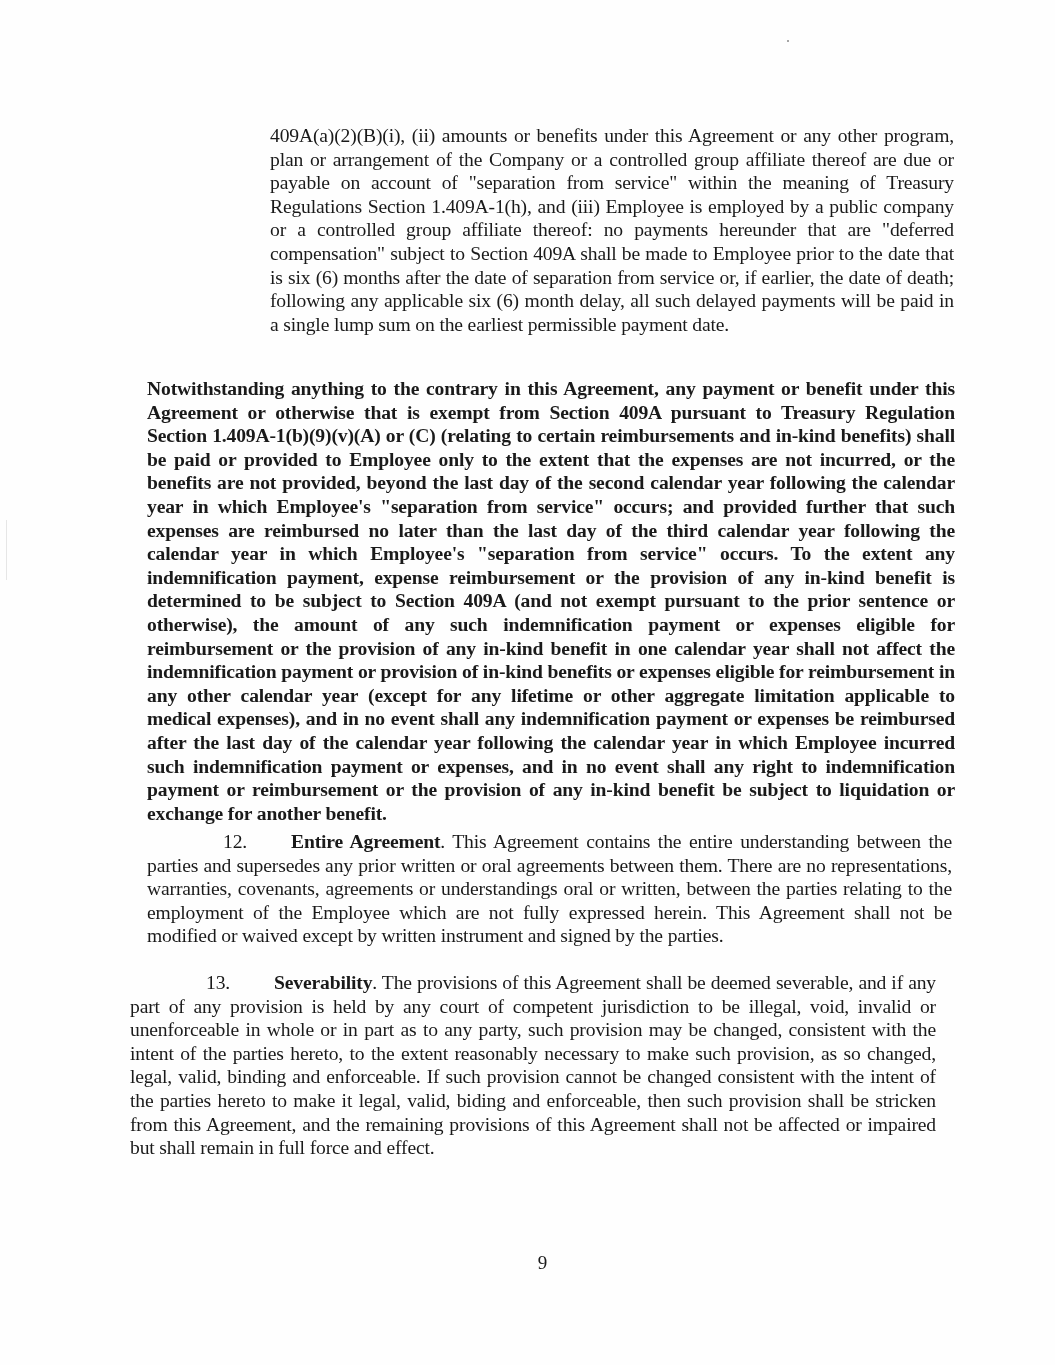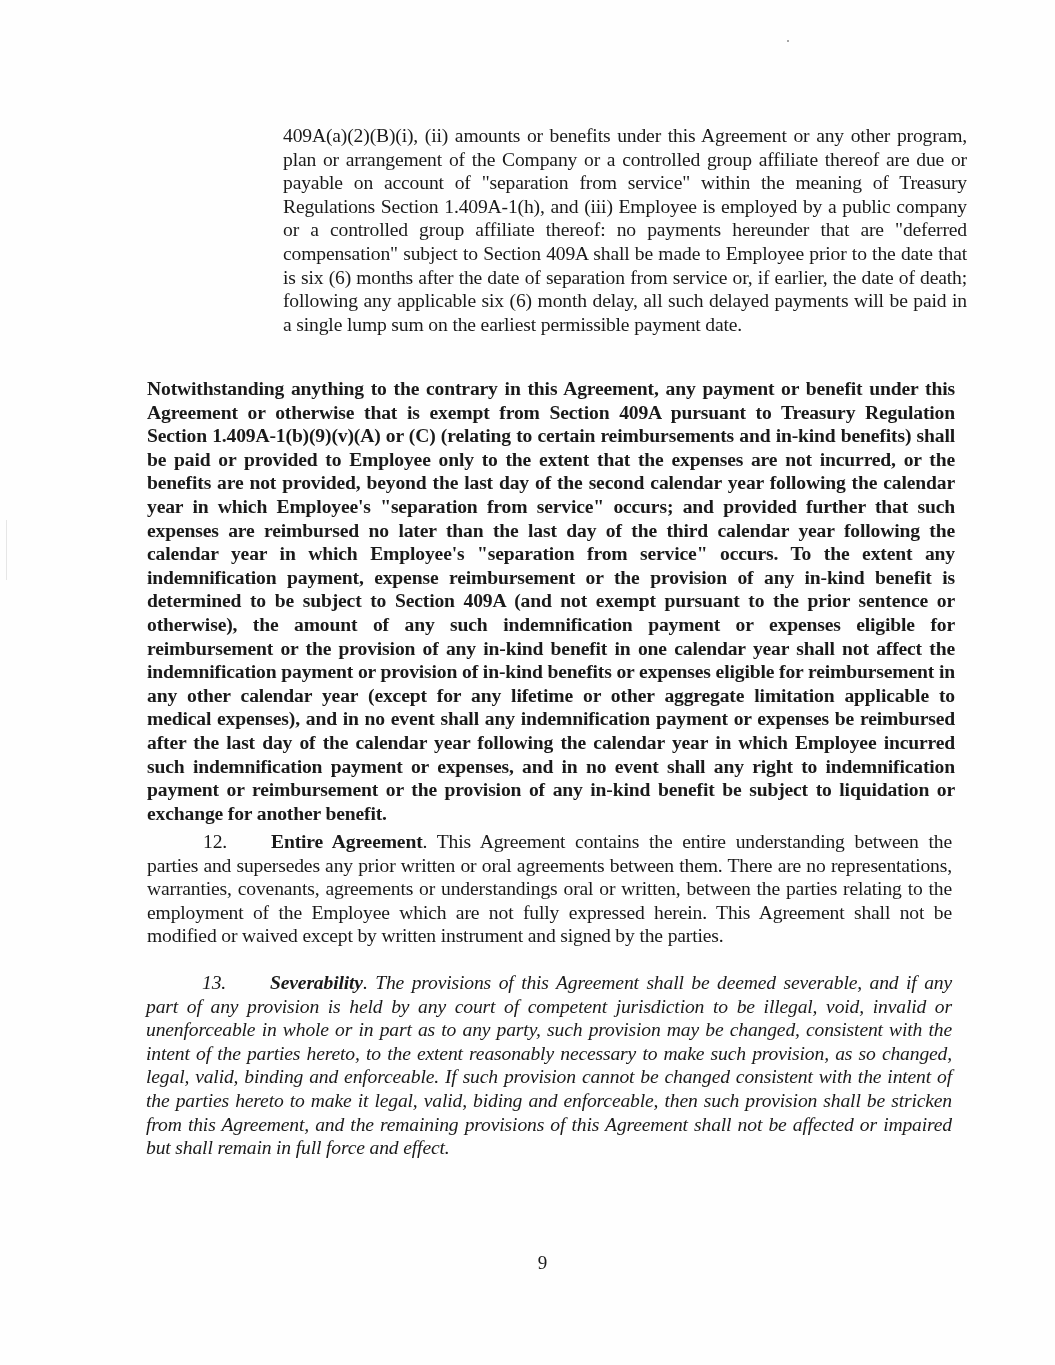--- a/index.html
+++ b/index.html
@@ -28,7 +28,7 @@
       word-spacing: 0px;
     }
     .indented {
-      left: 283px;
+      left: 270px;
       width: 684px;
       top: 124px;
     }

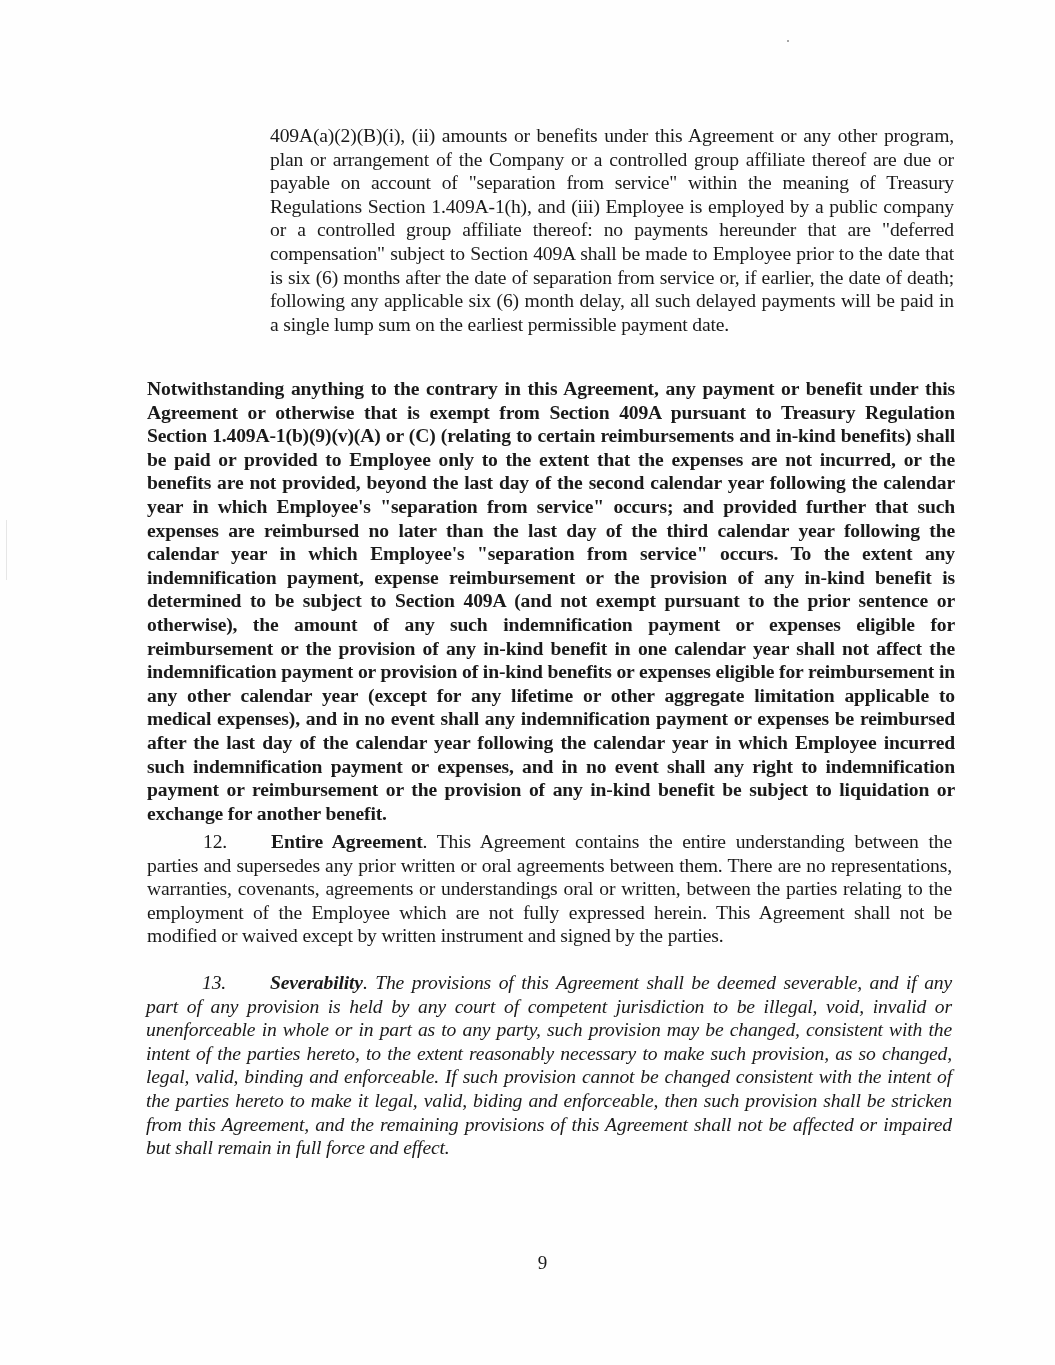--- a/index.html
+++ b/index.html
@@ -52,7 +52,7 @@
     .num {
       display: inline-block;
       width: 68px;
-      margin-left: 56px;
+      margin-left: 76px;
     }
     .heading { font-weight: bold; }
     .page-number {

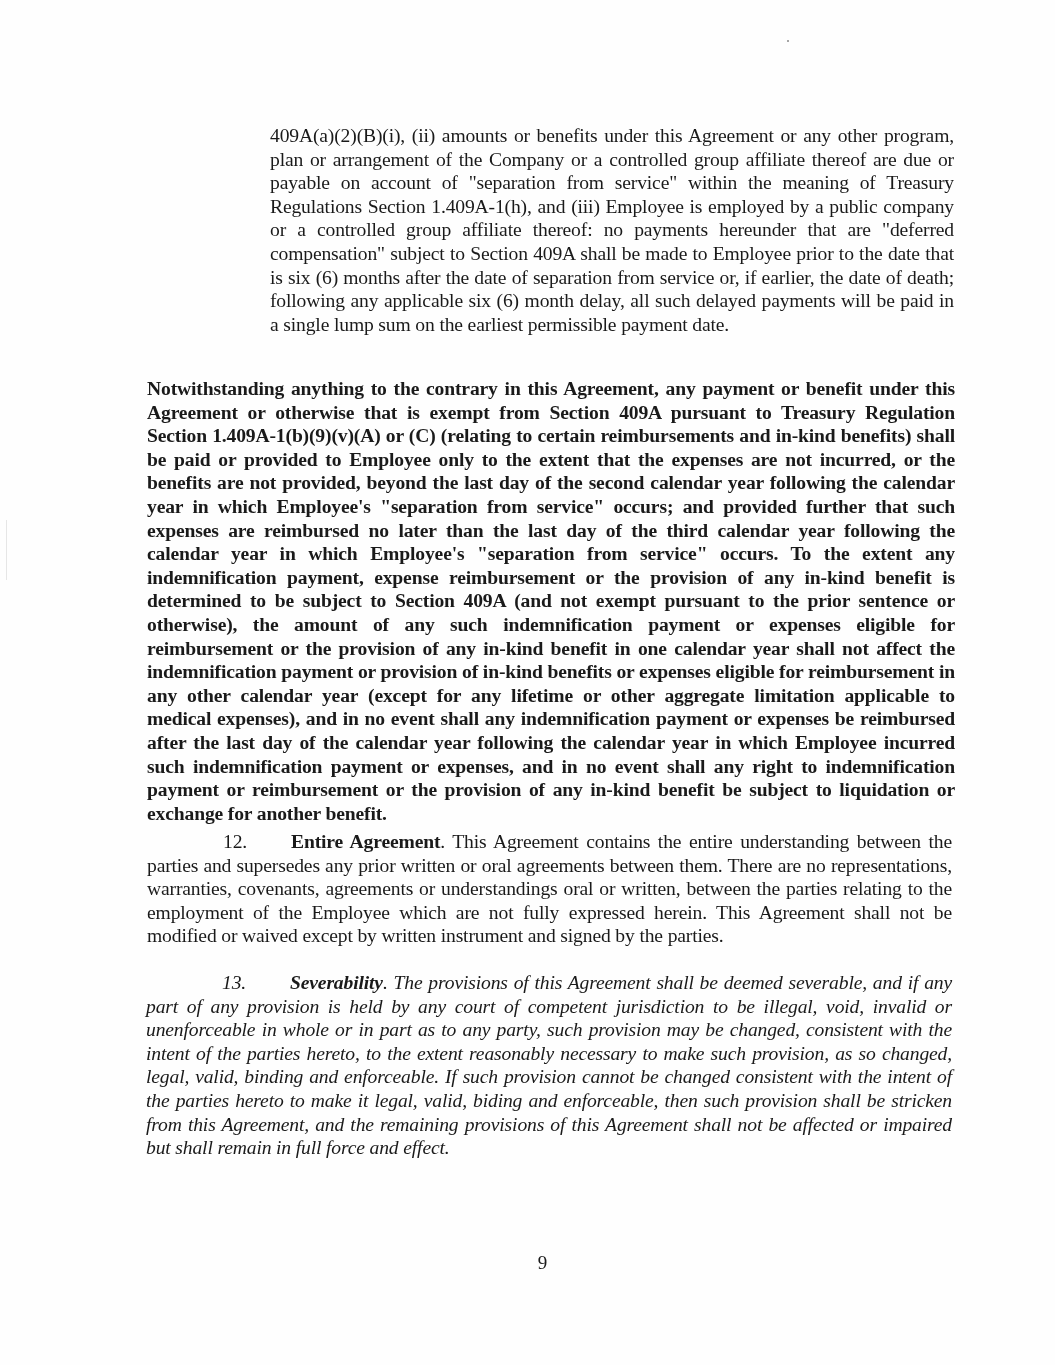--- a/index.html
+++ b/index.html
@@ -44,10 +44,9 @@
       top: 830px;
     }
     .para-13 {
-      left: 146px;
+      left: 130px;
       width: 806px;
       top: 971px;
-      font-style: italic;
     }
     .num {
       display: inline-block;

